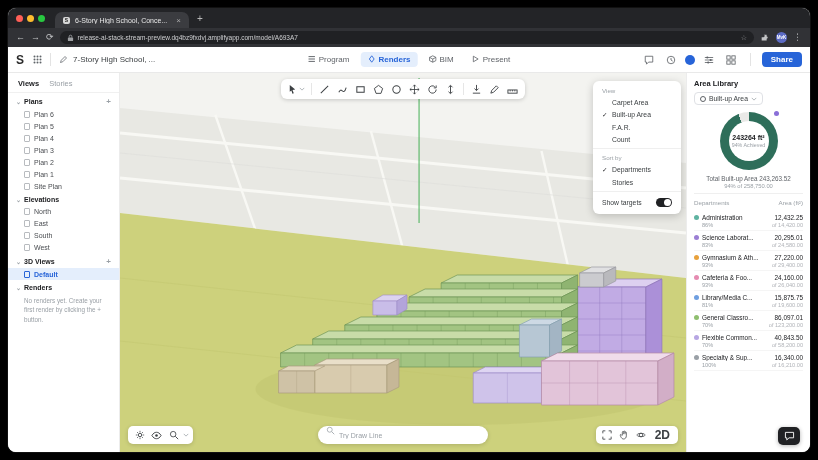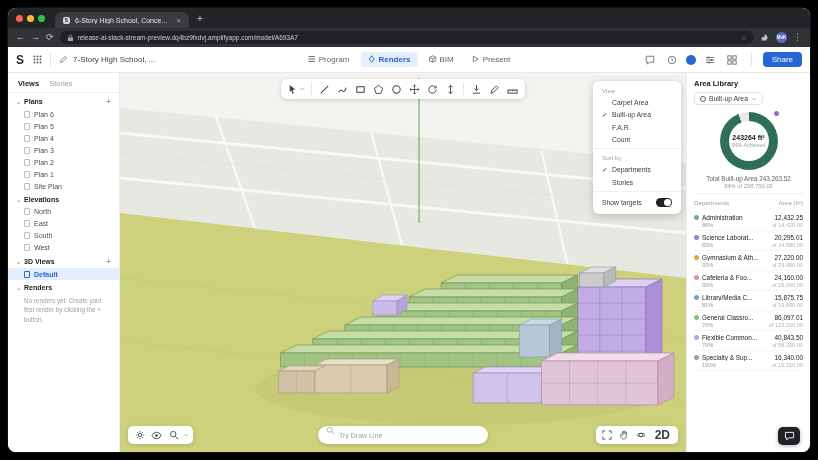--- a/index.html
+++ b/index.html
@@ -33,7 +33,7 @@
   .ctab { display:flex; align-items:flex-start; gap:3px; font-size:8px; color:#5f6368; padding:3px 7px; border-radius:4px; }
   .ctab.active { background:#e4eefc; color:#2764d8; font-weight:bold; }
   .hdr-right { margin-left:auto; display:flex; align-items:center; gap:6px; }
-  .share-btn { background:#2764d8; color:#fff; font-size:8px; padding:3px 9px; border-radius:4px; font-weight:normal; }
+  .share-btn { background:#2764d8; color:#fff; font-size:8px; padding:3px 9px; border-radius:4px; font-weight:bold; }
   .bluedot { width:10px; height:10px; border-radius:50%; background:#2764d8; }
 
   

